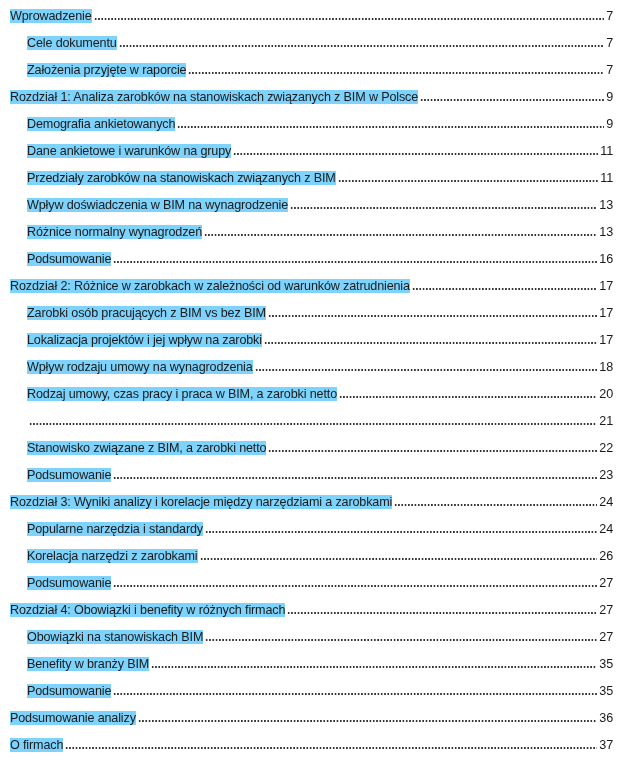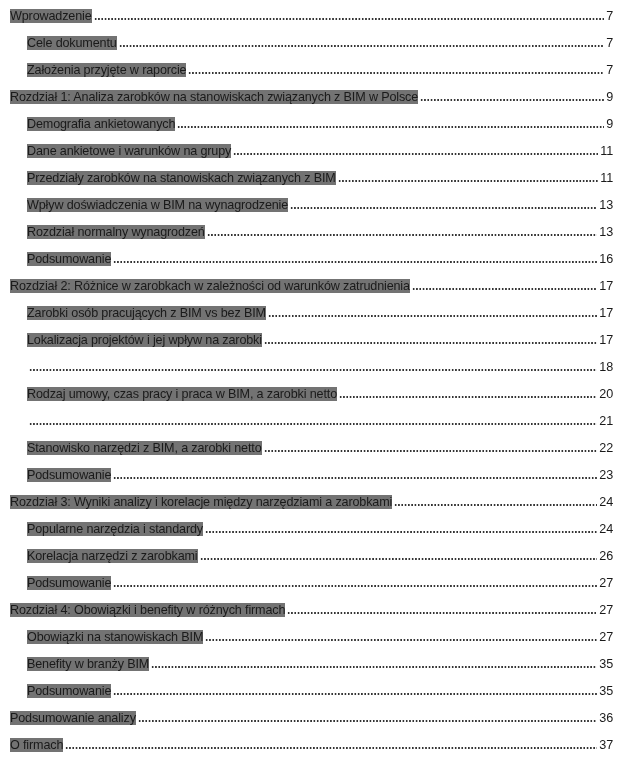--- a/index.html
+++ b/index.html
@@ -36,7 +36,7 @@
     .toc-title {
       white-space: nowrap;
       flex: 0 0 auto;
-      background: #737373;
+      background: #7dd3fc;
     }
     .toc-leader {
       flex: 1 1 auto;

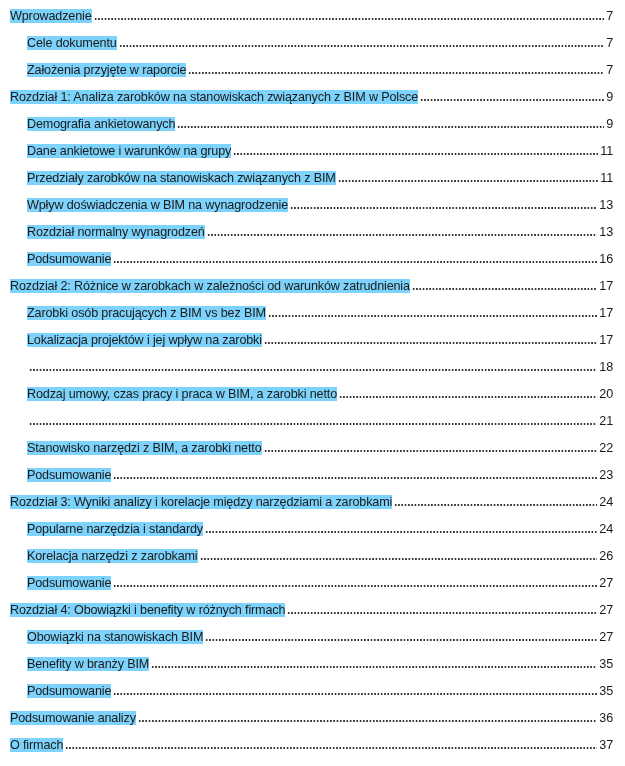--- a/index.html
+++ b/index.html
@@ -102,7 +102,7 @@
     <span class="toc-page">13</span>
   </div>
   <div class="toc-row level-2">
-    <span class="toc-title">Rozdział normalny wynagrodzeń</span>
+    <span class="toc-title">Różnice normalny wynagrodzeń</span>
     <span class="toc-leader"></span>
     <span class="toc-page">13</span>
   </div>

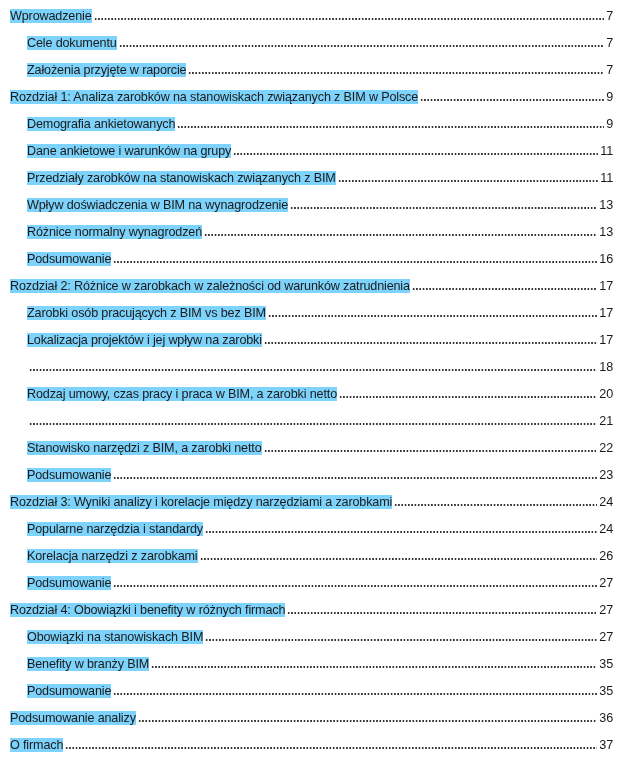--- a/index.html
+++ b/index.html
@@ -127,6 +127,7 @@
     <span class="toc-page">17</span>
   </div>
   <div class="toc-row level-2">
+    <span class="toc-title">Wpływ rodzaju umowy na wynagrodzenia</span>
     <span class="toc-leader"></span>
     <span class="toc-page">18</span>
   </div>

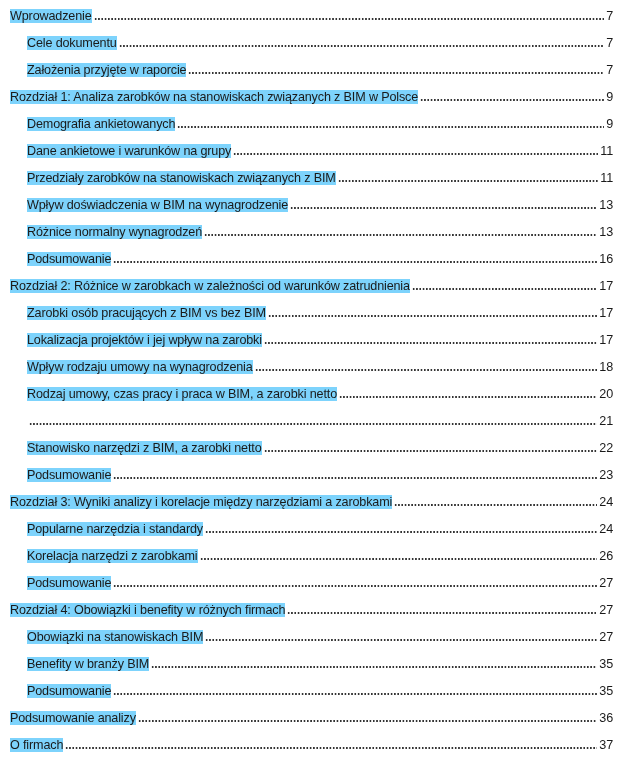--- a/index.html
+++ b/index.html
@@ -141,7 +141,7 @@
     <span class="toc-page">21</span>
   </div>
   <div class="toc-row level-2">
-    <span class="toc-title">Stanowisko narzędzi z BIM, a zarobki netto</span>
+    <span class="toc-title">Stanowisko związane z BIM, a zarobki netto</span>
     <span class="toc-leader"></span>
     <span class="toc-page">22</span>
   </div>

